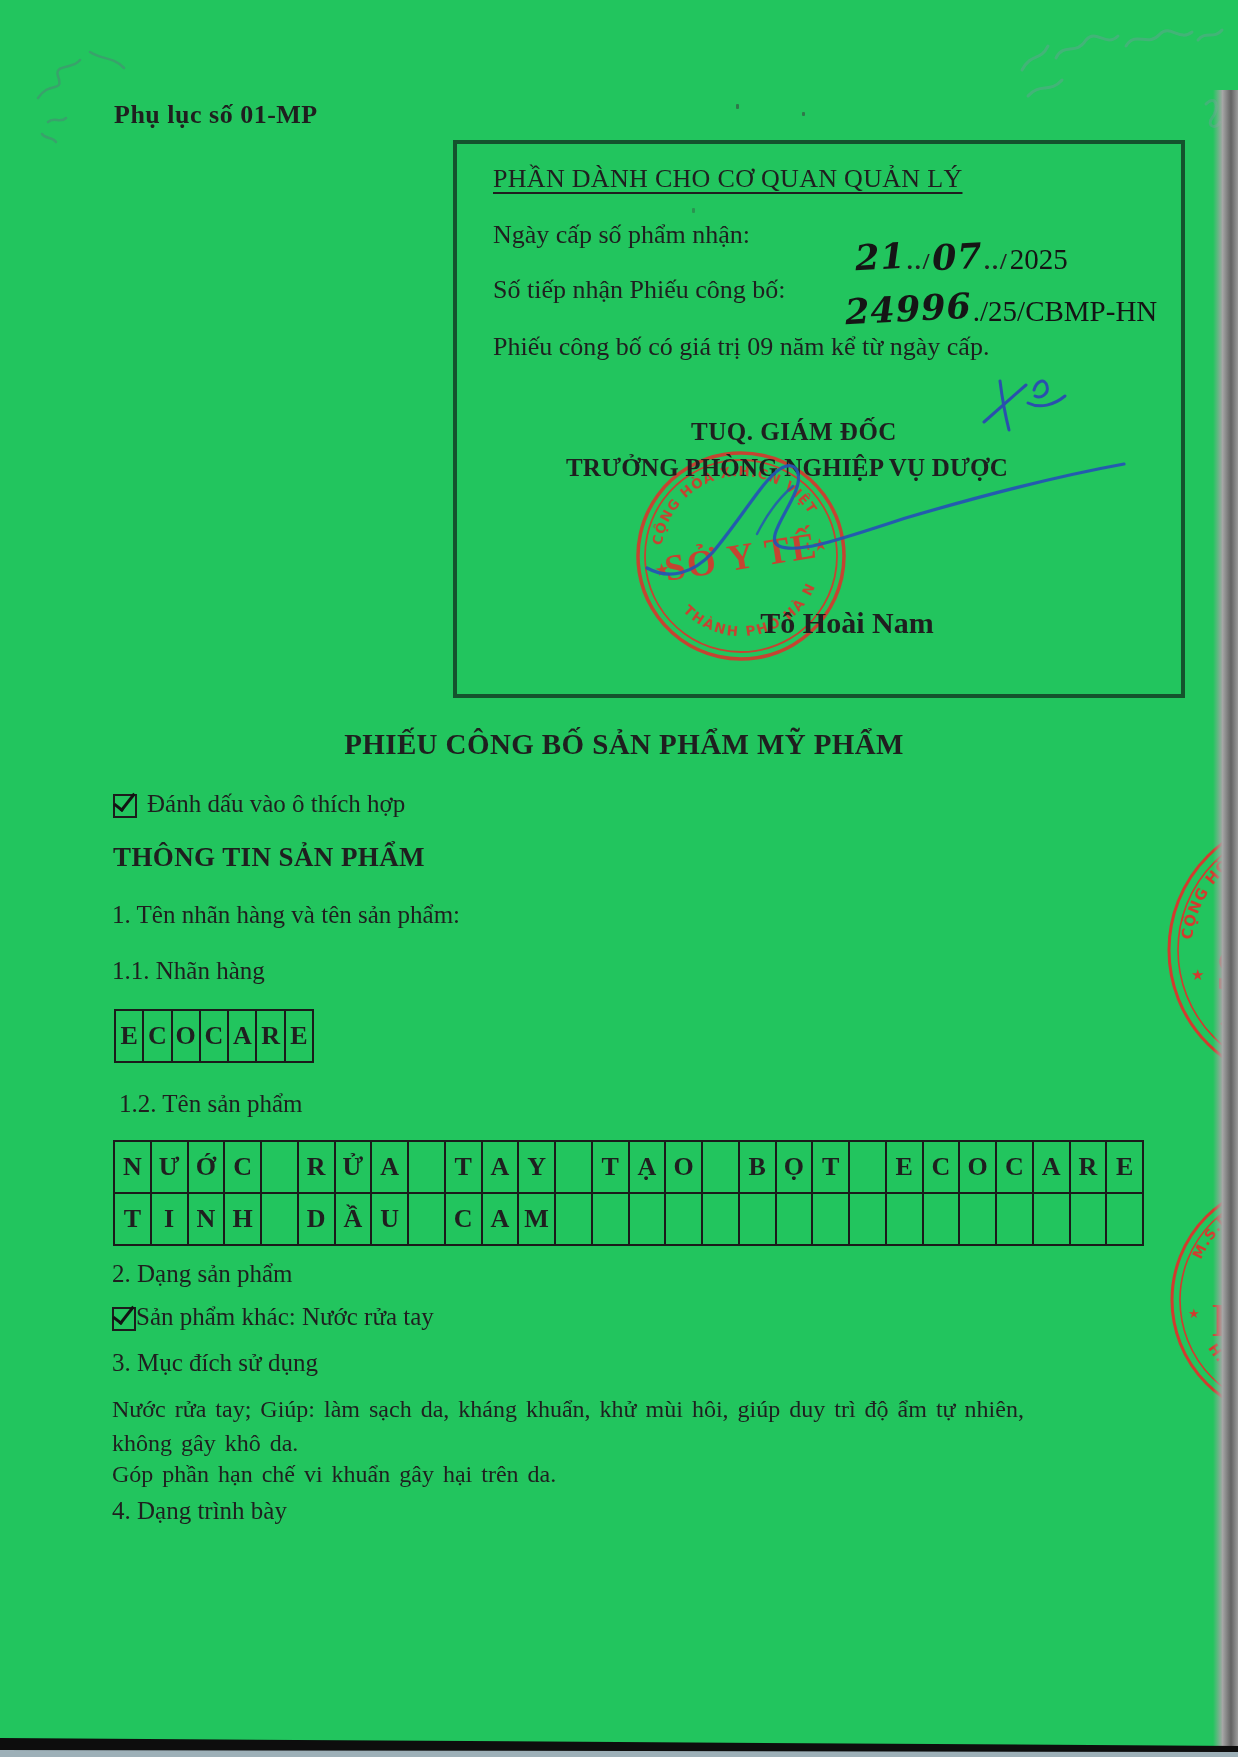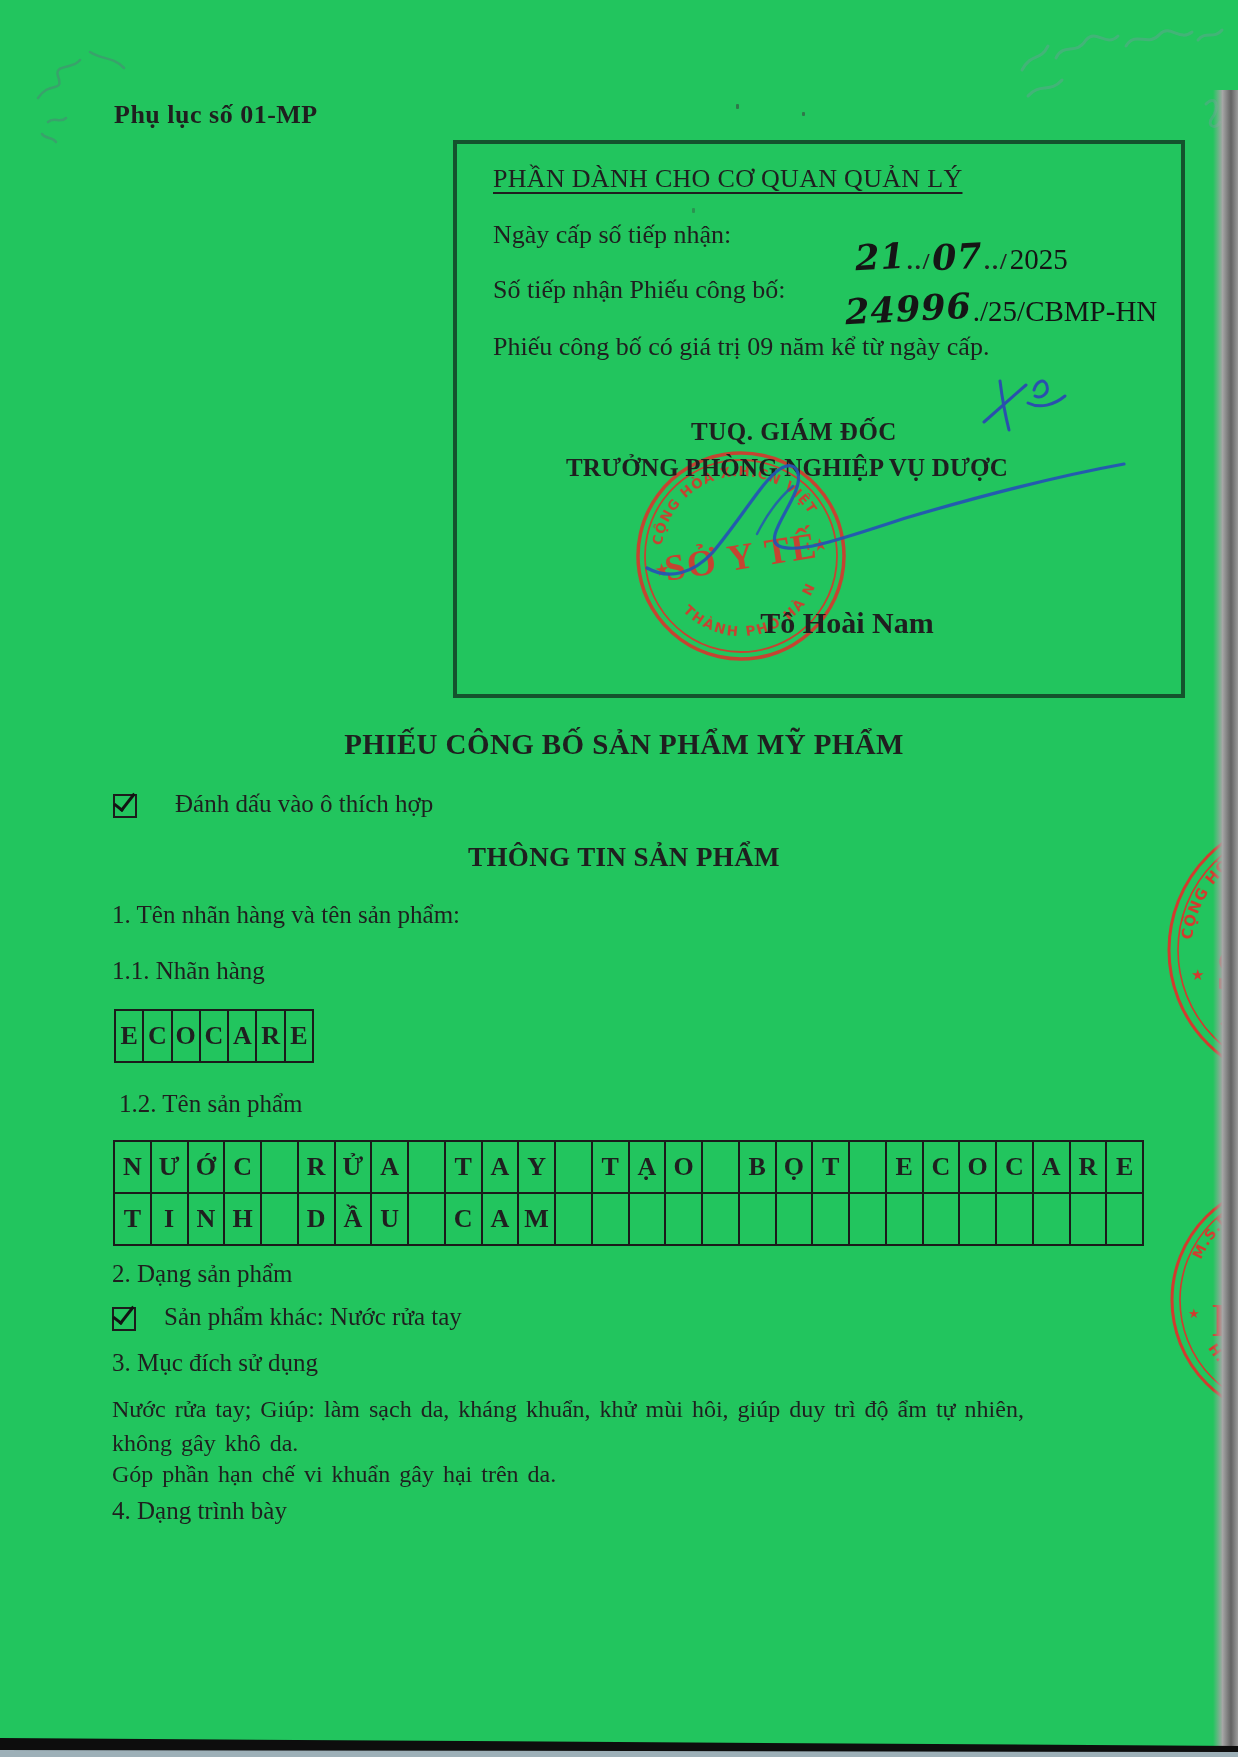--- a/index.html
+++ b/index.html
@@ -105,7 +105,7 @@
   <div class="abs admin-box">
     <div class="abs box-title">PHẦN DÀNH CHO CƠ QUAN QUẢN LÝ</div>
 
-    <div class="abs box-label lbl-date">Ngày cấp số tiếp nhận:</div>
+    <div class="abs box-label lbl-date">Ngày cấp số phẩm nhận:</div>
     <div class="abs value-line val-date">
       <span class="hand">21</span>
         <span class="leader">../</span>

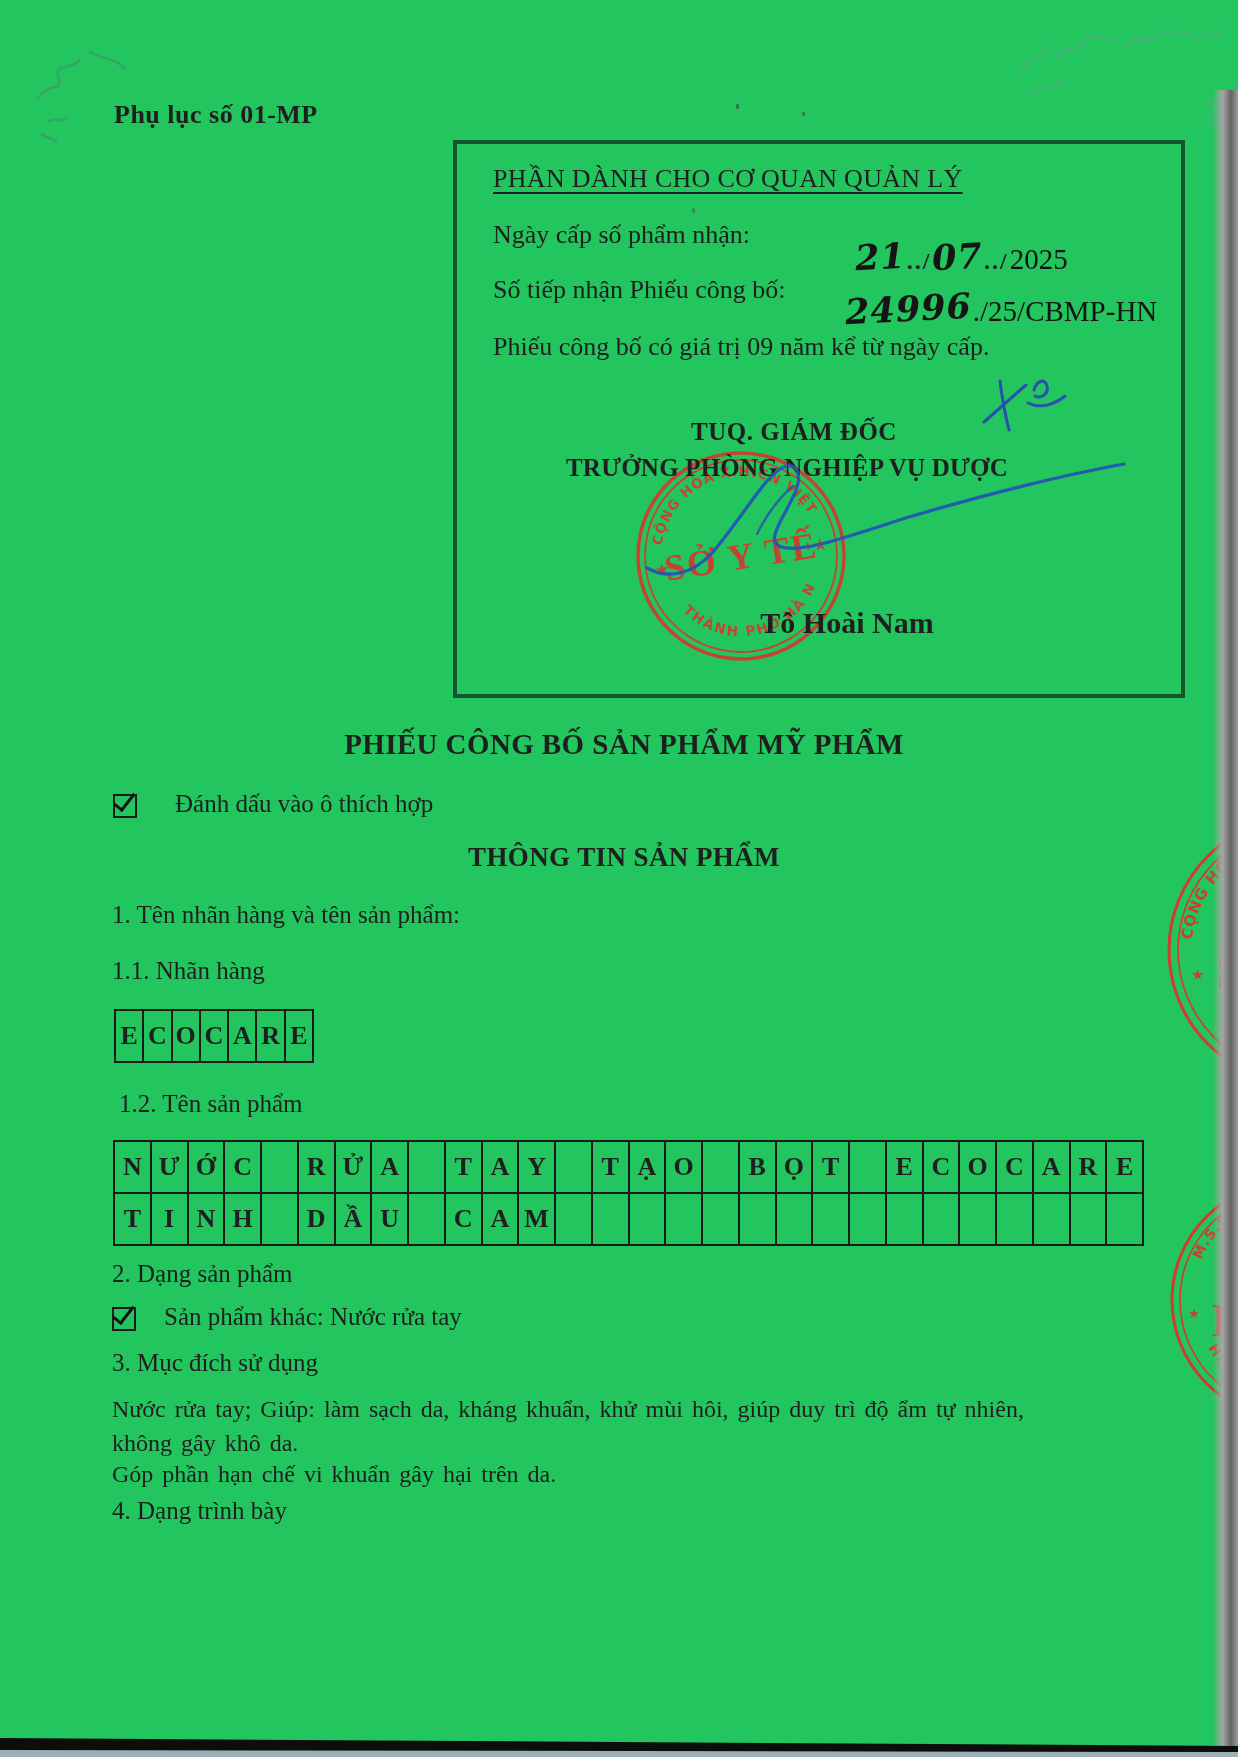--- a/index.html
+++ b/index.html
@@ -37,7 +37,7 @@
   
   .form-title{left:113px; top:728px; width:1022px; text-align:center; font-size:29px; font-weight:700; letter-spacing:.4px;}
   .info-title{left:113px; top:842px; width:1022px; text-align:center; font-size:27px; font-weight:700; letter-spacing:.4px;}
-  .check-row{display:flex; align-items:flex-start; gap:28px;}
+  .check-row{display:flex; align-items:flex-start; gap:0;}
   .cb-1{left:113px; top:790px;}
   .cb-2{left:112px; top:1303px;}
   .checkbox{width:20px; height:20px; border:2px solid #1c1c1c; position:relative; margin-top:4px; flex:0 0 auto;}

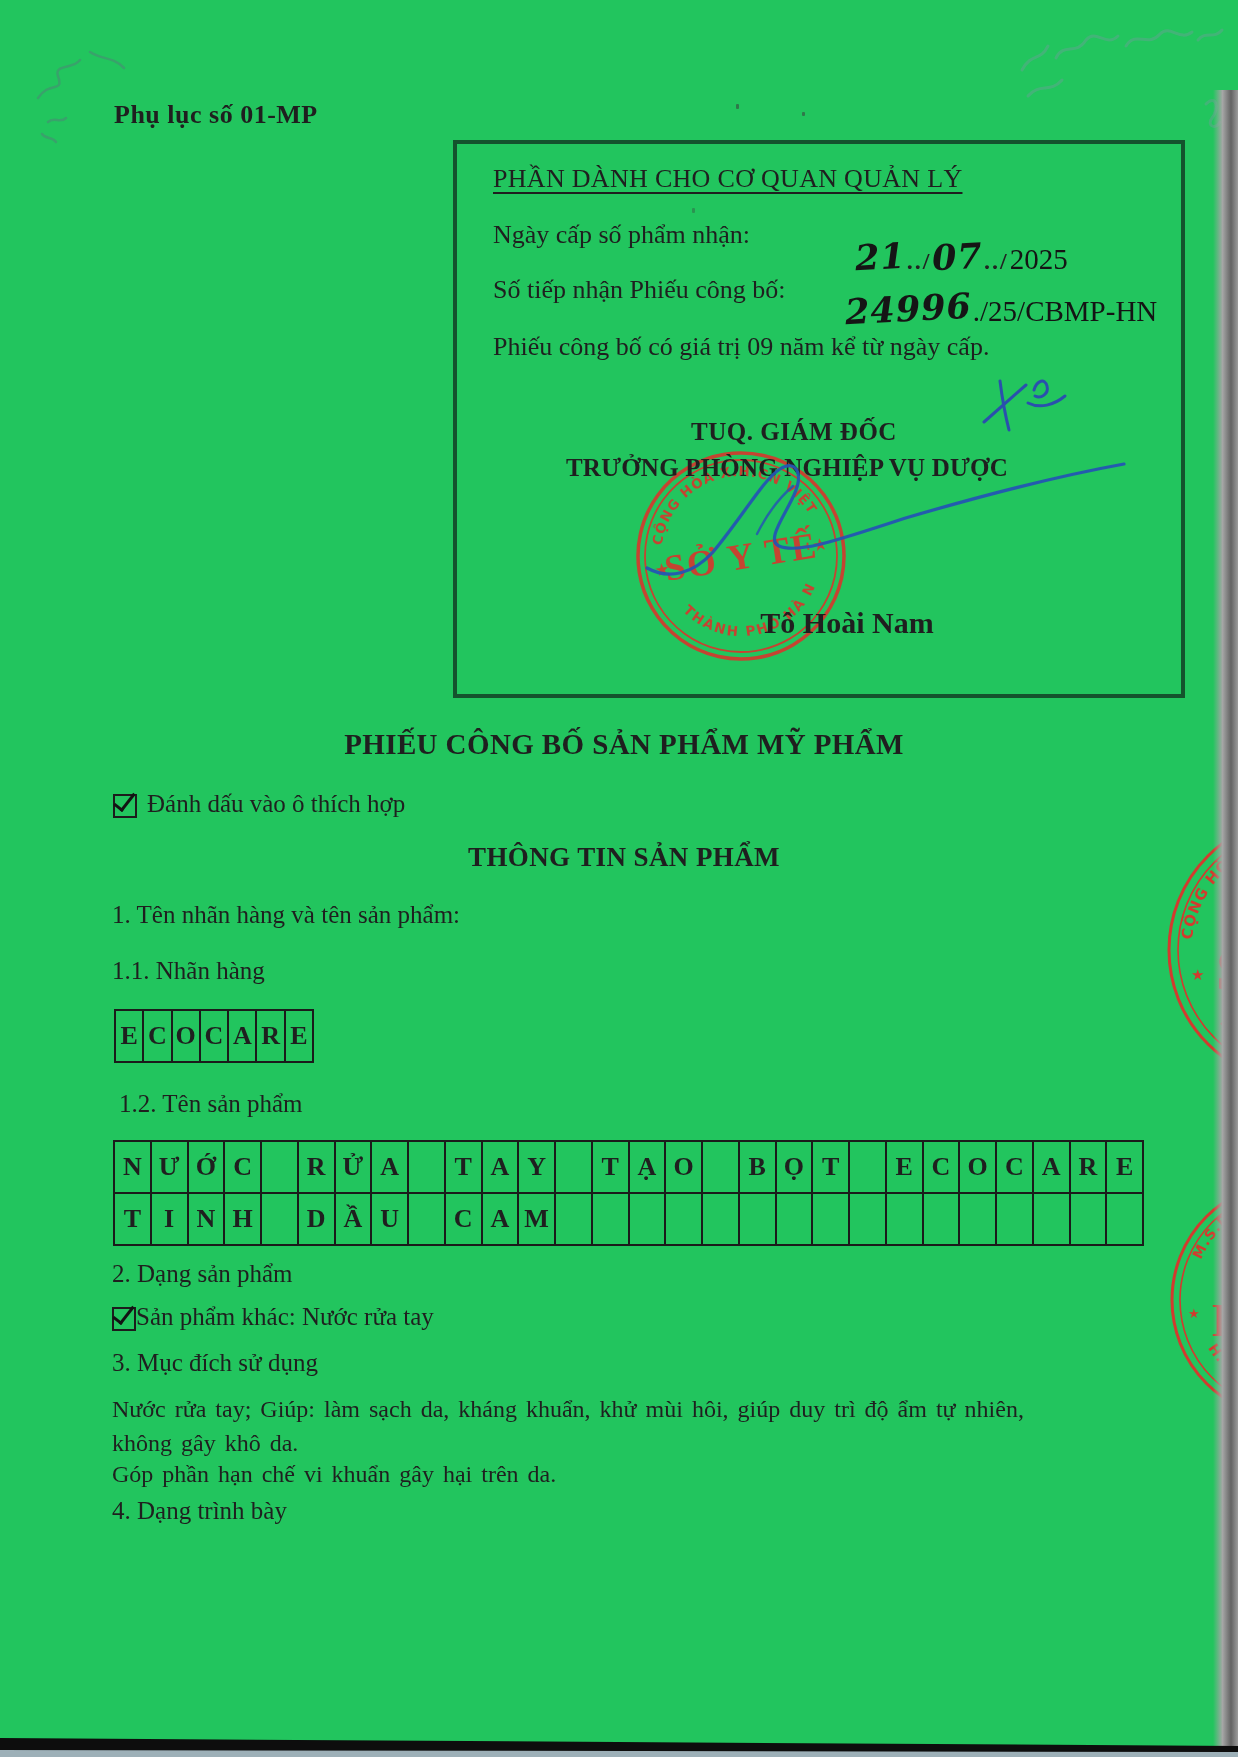--- a/index.html
+++ b/index.html
@@ -36,7 +36,7 @@
   .paraph-svg{left:515px; top:228px; z-index:5;}
   
   .form-title{left:113px; top:728px; width:1022px; text-align:center; font-size:29px; font-weight:700; letter-spacing:.4px;}
-  .info-title{left:113px; top:842px; width:1022px; text-align:center; font-size:27px; font-weight:700; letter-spacing:.4px;}
+  .info-title{left:113px; top:842px; width:1022px; text-align:left; font-size:27px; font-weight:700; letter-spacing:.4px;}
   .check-row{display:flex; align-items:flex-start; gap:0;}
   .cb-1{left:113px; top:790px;}
   .cb-2{left:112px; top:1303px;}

